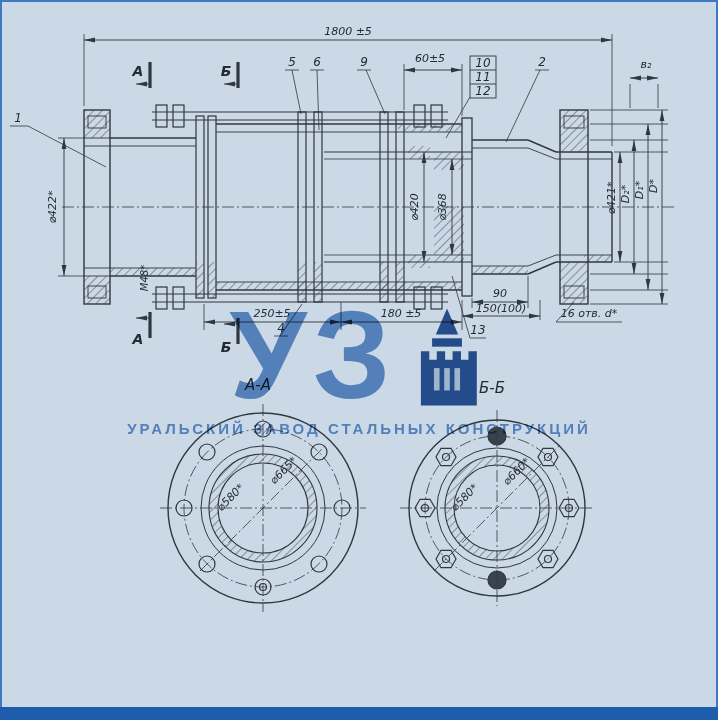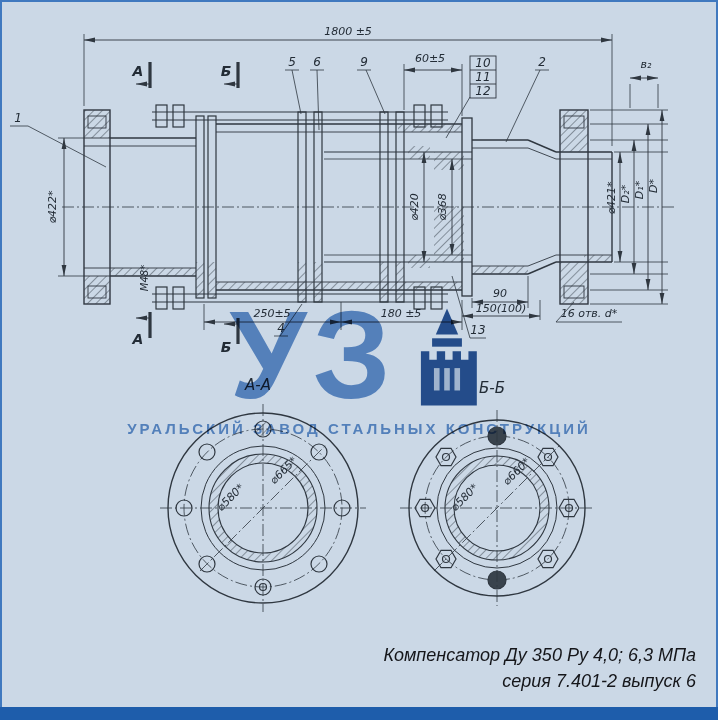--- a/index.html
+++ b/index.html
@@ -362,10 +362,6 @@
     <div class="wm-sub">УРАЛЬСКИЙ ЗАВОД СТАЛЬНЫХ КОНСТРУКЦИЙ</div>
   </div>
 
-  <div class="caption">
-    <div>Компенсатор Ду 350 Ру 4,0; 6,3 МПа</div>
-    <div>серия 7.401-2 выпуск 6</div>
-  </div>
 
   <div class="bottom-bar"></div>
 </div>

